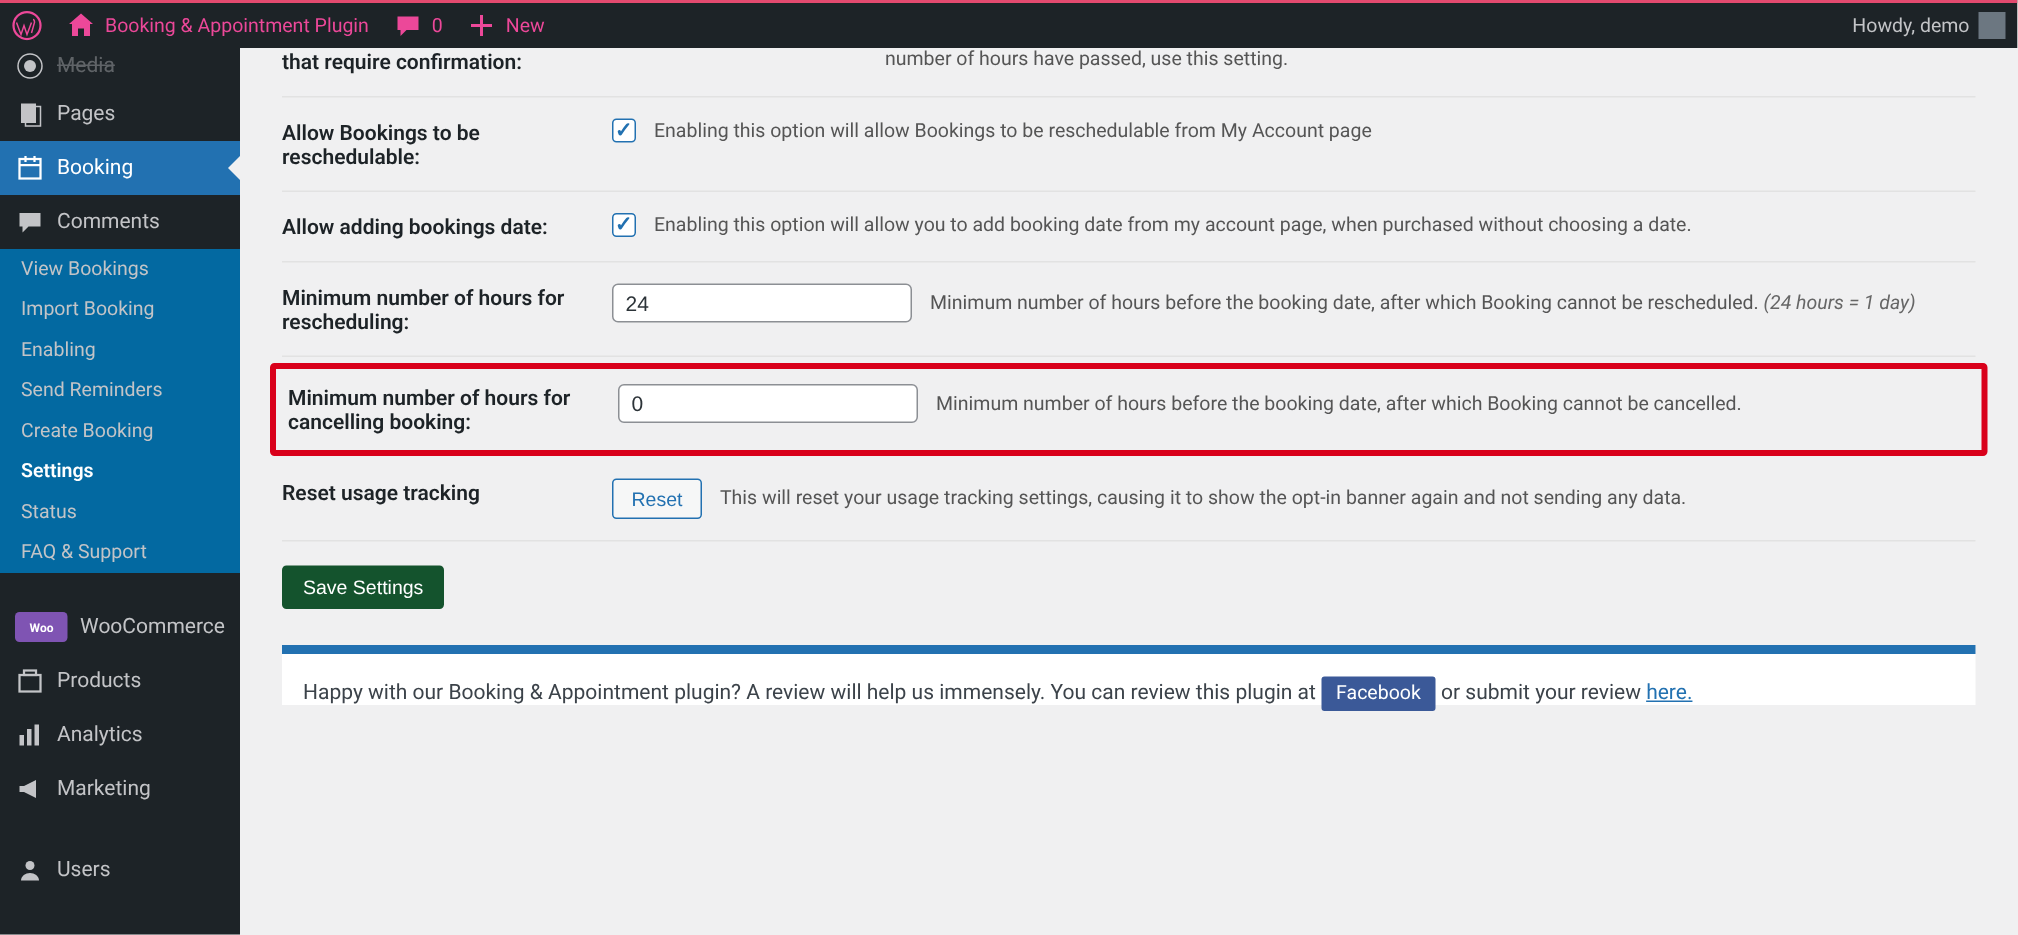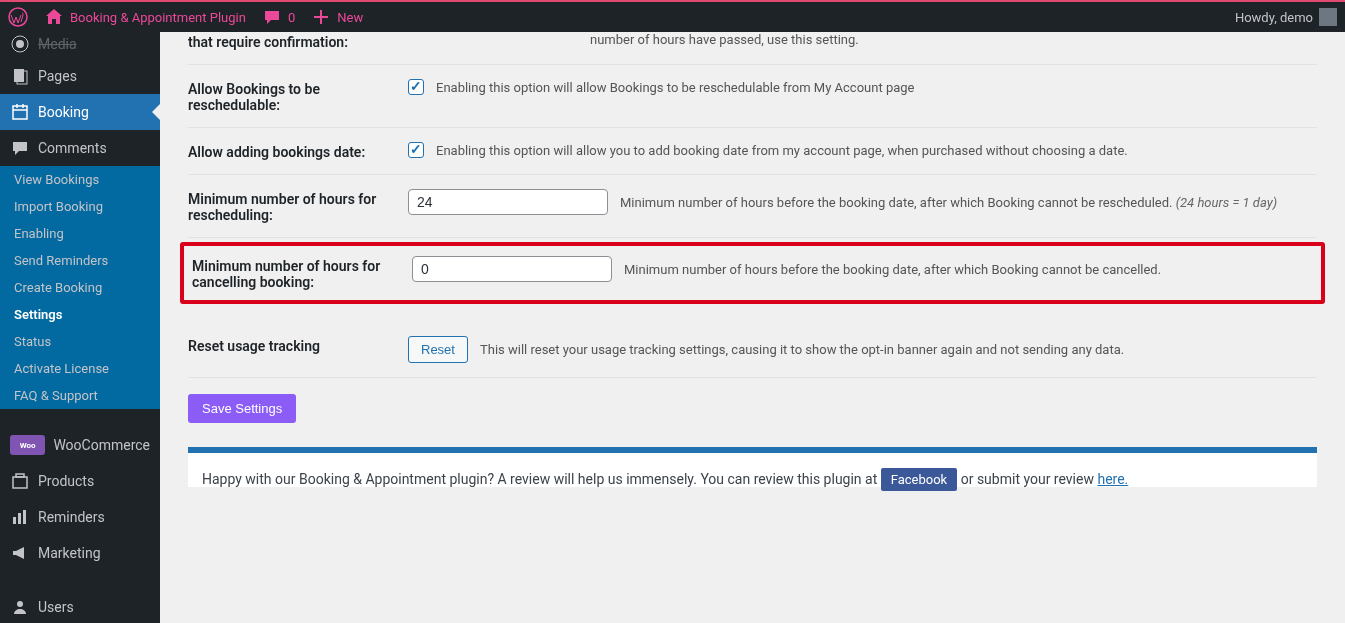--- a/index.html
+++ b/index.html
@@ -35,7 +35,7 @@
 input[type="checkbox"]:checked::after { content: "✓"; position: absolute; color: #2271b1; font-size: 14px; font-weight: bold; left: 1px; top: -2px; }
 .button { border: 1px solid #2271b1; background: #f6f7f7; color: #2271b1; padding: 5px 12px; border-radius: 3px; font-size: 13px; cursor: pointer; }
 .button-primary { background: #8b5cf6; border-color: #2271b1; color: #fff; padding: 7px 14px; font-size: 13px; border-radius: 3px; cursor: pointer; border: none; }
-.highlight-box { border: 4px solid #d9001b; border-radius: 3px; margin: 4px 20px 18px 20px; padding: 10px 8px; }
+.highlight-box { border: 4px solid #d9001b; border-radius: 3px; margin: 4px 20px 1px 20px; padding: 10px 8px; }
 .highlight-box .form-row { border: none; margin: 0; padding: 0; }
 
 .footer-banner { margin: 24px 28px 0 28px; border-top: 6px solid #2271b1; padding: 18px 14px 0 14px; background: #fff; font-size: 14px; color: #3c434a; }

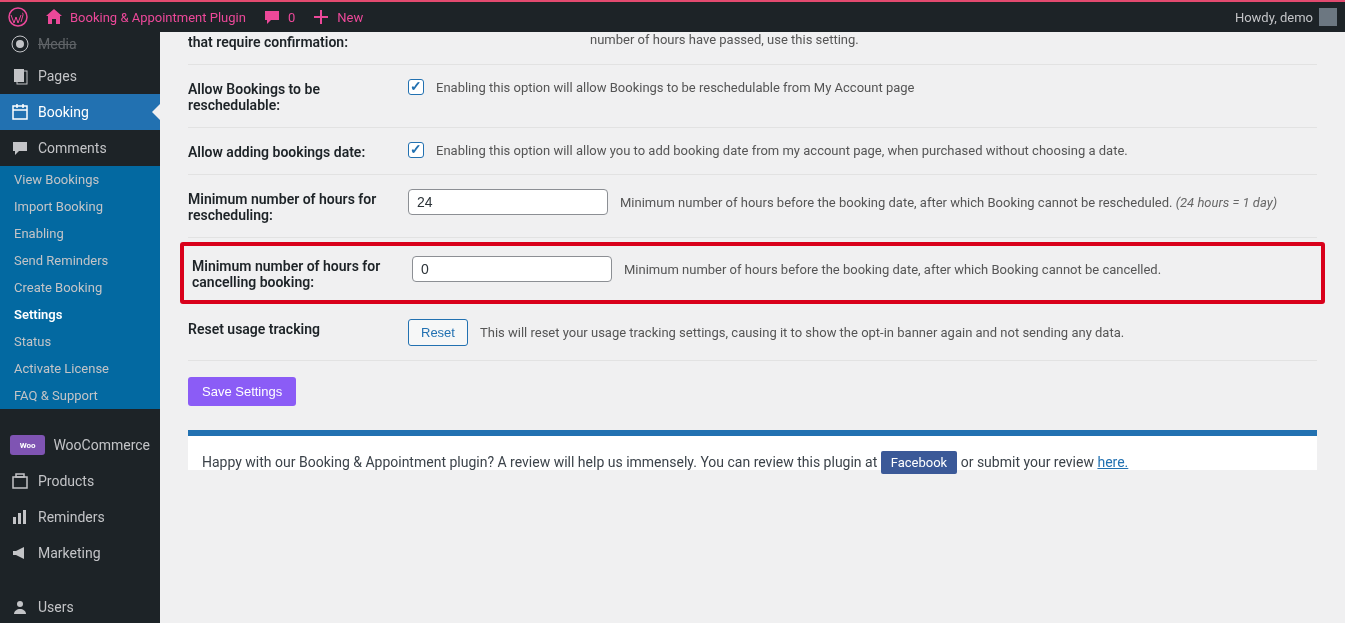--- a/index.html
+++ b/index.html
@@ -118,7 +118,6 @@
     <div class="submenu-item">Create Booking</div>
     <div class="submenu-item current">Settings</div>
     <div class="submenu-item">Status</div>
-    <div class="submenu-item">Activate License</div>
     <div class="submenu-item">FAQ &amp; Support</div>
   </div>
   <div class="menu-separator"></div>

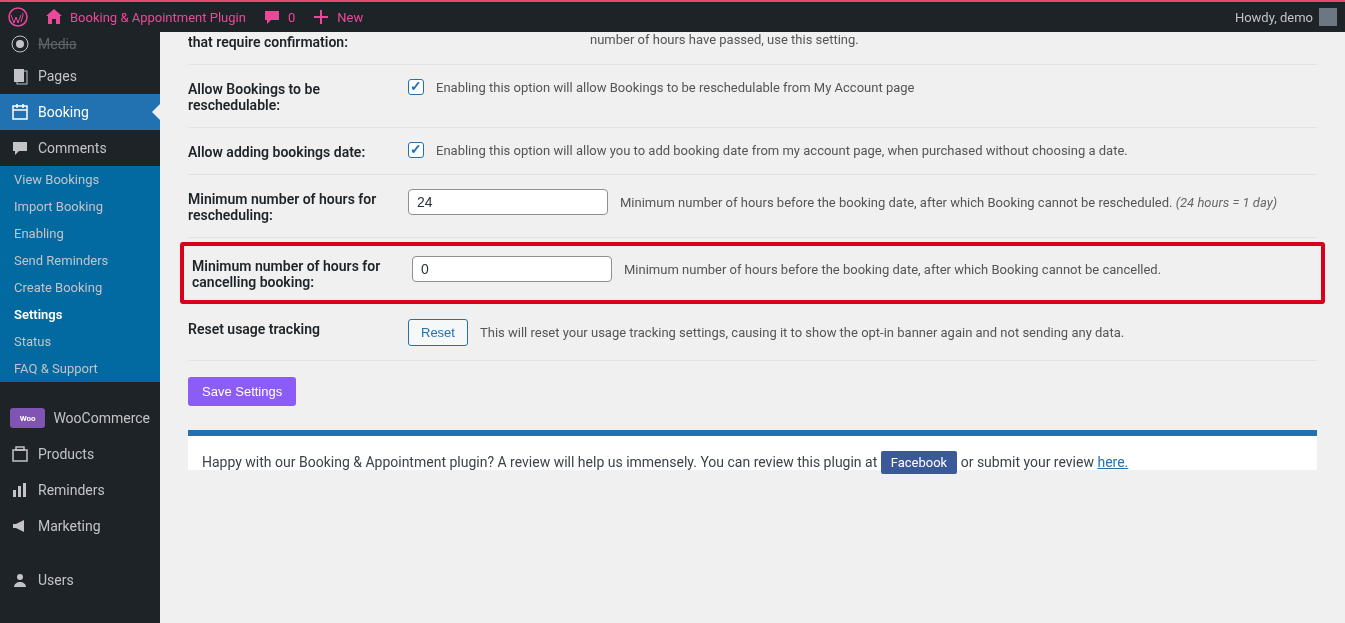--- a/index.html
+++ b/index.html
@@ -34,7 +34,7 @@
 input[type="checkbox"] { width: 16px; height: 16px; border: 1px solid #2271b1; border-radius: 3px; appearance: none; background: #fff; cursor: pointer; position: relative; flex-shrink: 0; }
 input[type="checkbox"]:checked::after { content: "✓"; position: absolute; color: #2271b1; font-size: 14px; font-weight: bold; left: 1px; top: -2px; }
 .button { border: 1px solid #2271b1; background: #f6f7f7; color: #2271b1; padding: 5px 12px; border-radius: 3px; font-size: 13px; cursor: pointer; }
-.button-primary { background: #8b5cf6; border-color: #2271b1; color: #fff; padding: 7px 14px; font-size: 13px; border-radius: 3px; cursor: pointer; border: none; }
+.button-primary { background: #14532d; border-color: #2271b1; color: #fff; padding: 7px 14px; font-size: 13px; border-radius: 3px; cursor: pointer; border: none; }
 .highlight-box { border: 4px solid #d9001b; border-radius: 3px; margin: 4px 20px 1px 20px; padding: 10px 8px; }
 .highlight-box .form-row { border: none; margin: 0; padding: 0; }
 

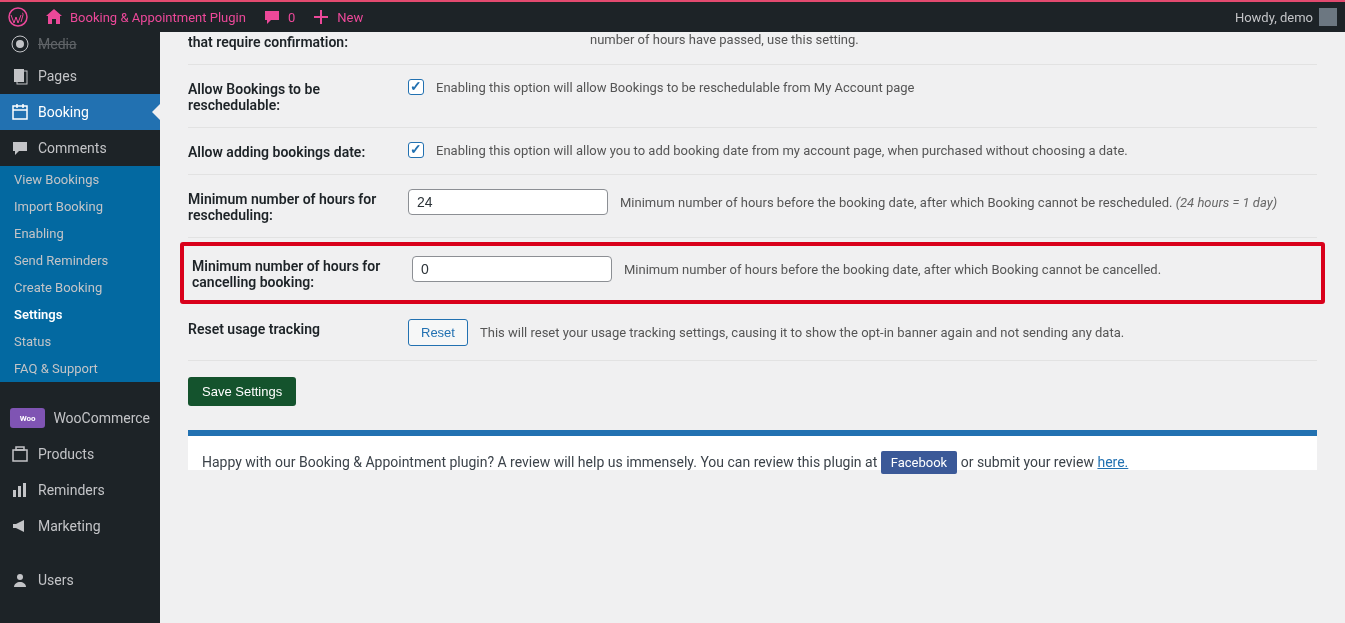--- a/index.html
+++ b/index.html
@@ -138,7 +138,7 @@
         <rect x="8" y="6" width="3" height="11" fill="currentColor"></rect>
         <rect x="13" y="3" width="3" height="14" fill="currentColor"></rect>
       </svg>
-    <span>Reminders</span>
+    <span>Analytics</span>
   </div>
   <div class="menu-item">
     <svg class="menu-icon" viewBox="0 0 20 20">

